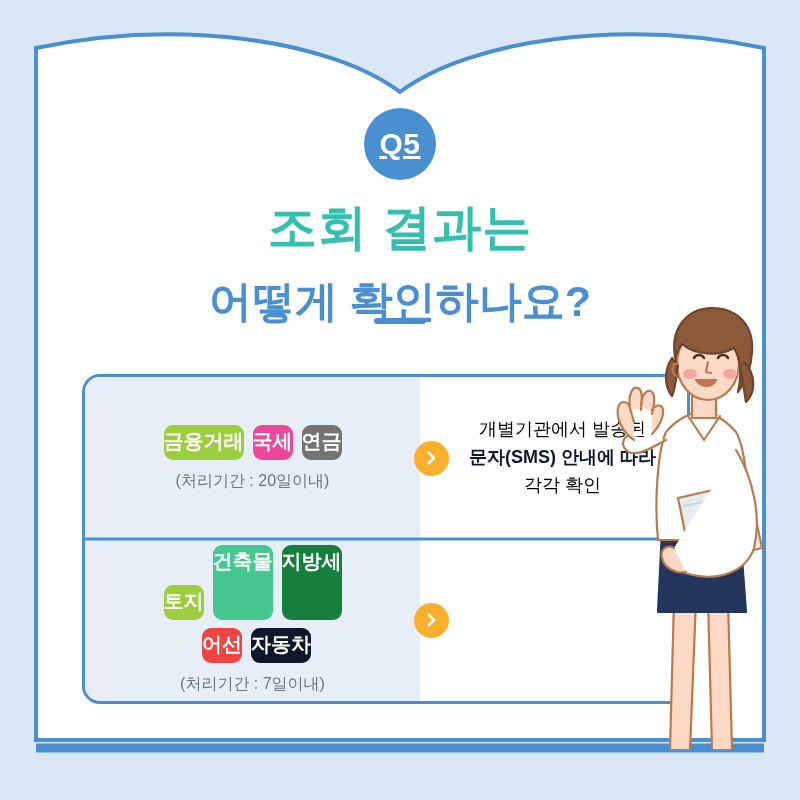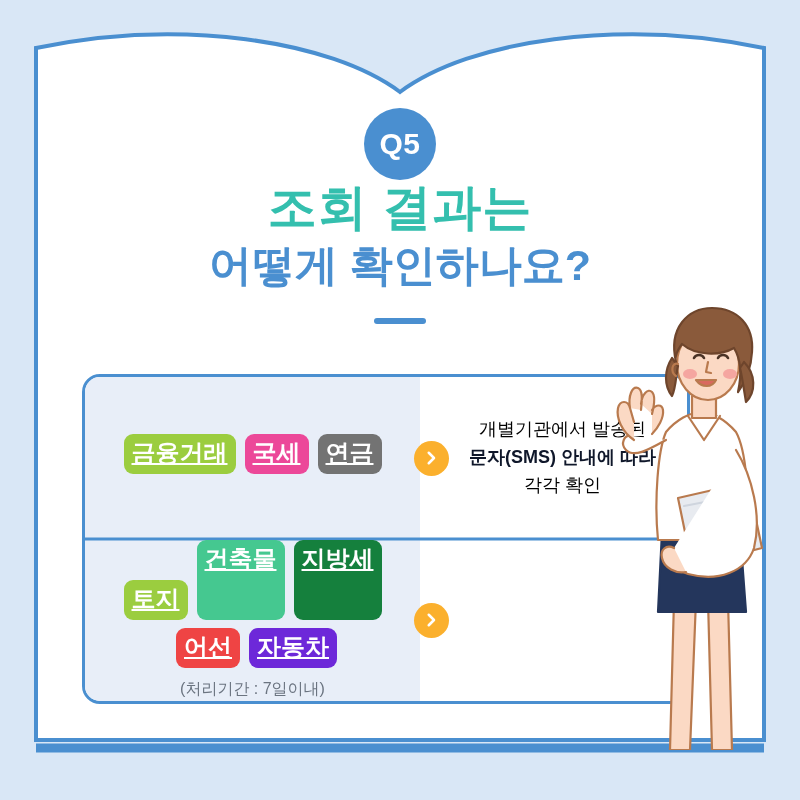--- a/index.html
+++ b/index.html
@@ -31,6 +31,7 @@
     font-size:30px;font-weight:bold;
     display:flex;align-items:center;justify-content:center;
     letter-spacing:0.5px;
+    text-decoration:underline;
   }
 
   .headline{

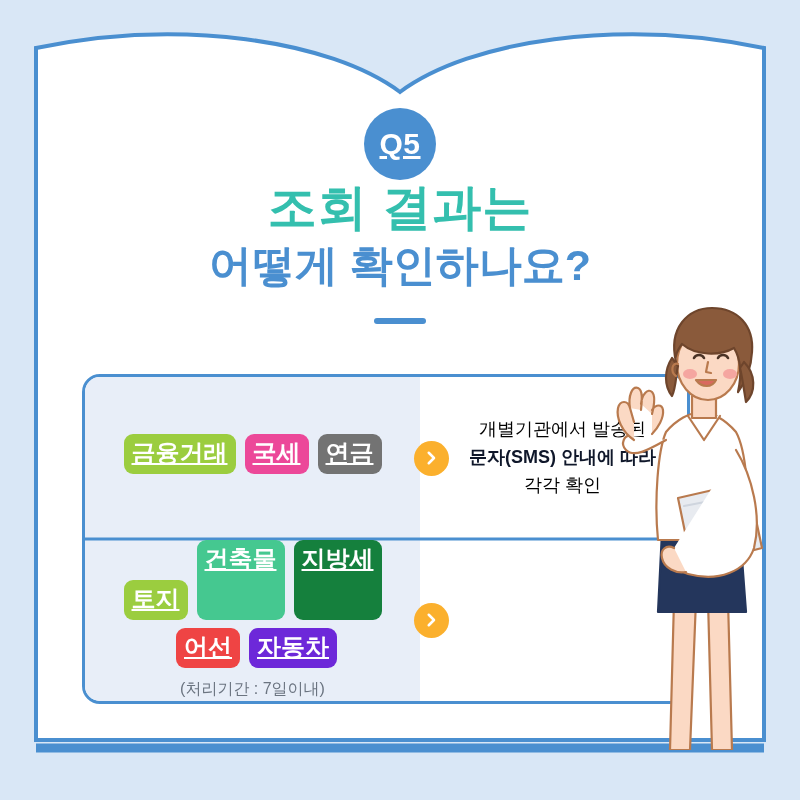--- a/index.html
+++ b/index.html
@@ -35,7 +35,7 @@
   }
 
   .headline{
-    position:absolute;left:0;right:0;top:141px;
+    position:absolute;left:0;right:0;top:161px;
     text-align:center;
   }
   .headline .l1{

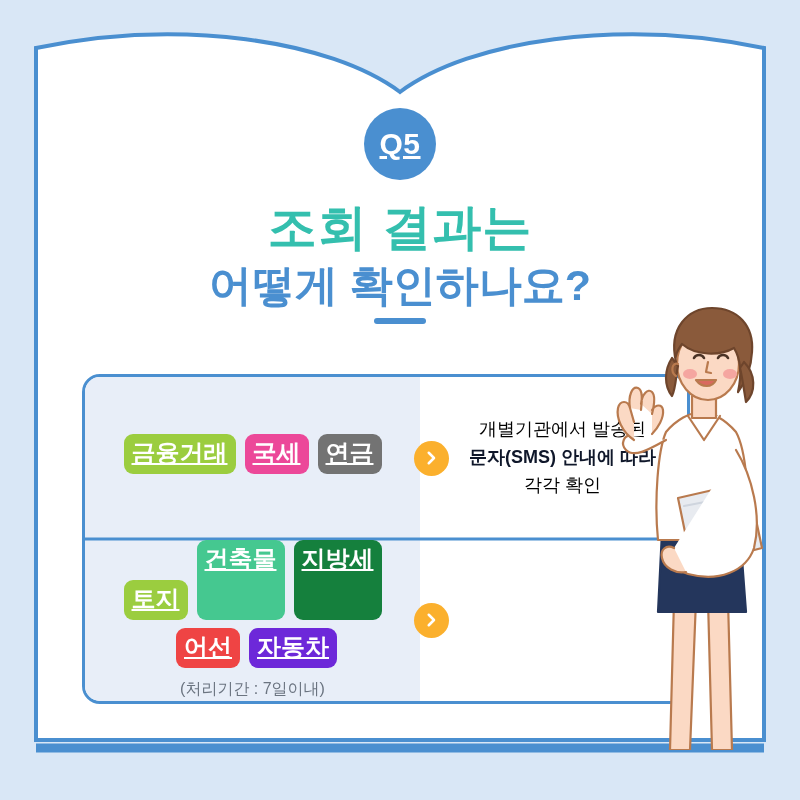--- a/index.html
+++ b/index.html
@@ -46,7 +46,7 @@
   .headline .l2{
     font-size:43px;font-weight:bold;color:#4a8fd0;
     letter-spacing:0px;line-height:1.2;
-    display:block;margin-top:6px;
+    display:block;margin-top:22px;
   }
   .rule{
     position:absolute;left:50%;transform:translateX(-50%);

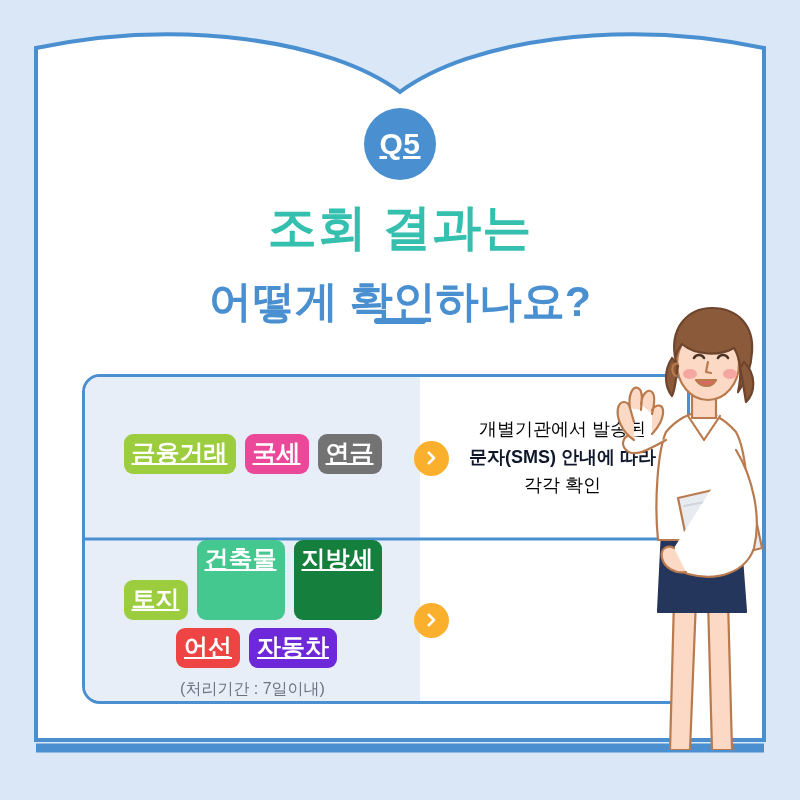--- a/index.html
+++ b/index.html
@@ -88,9 +88,9 @@
     gap:9px;margin-bottom:8px;flex-wrap:nowrap;
   }
   .pill{
-    color:#ffffff;font-weight:bold;font-size:24px;
-    padding:5px 8px 7px;border-radius:9px;
-    white-space:nowrap;line-height:1.15;text-decoration:underline;
+    color:#ffffff;font-weight:bold;font-size:20px;
+    padding:5px 0 7px;border-radius:9px;
+    white-space:nowrap;line-height:1.15;
   }
   .caption{
     color:#6b7480;font-size:16px;margin-top:3px;white-space:nowrap;

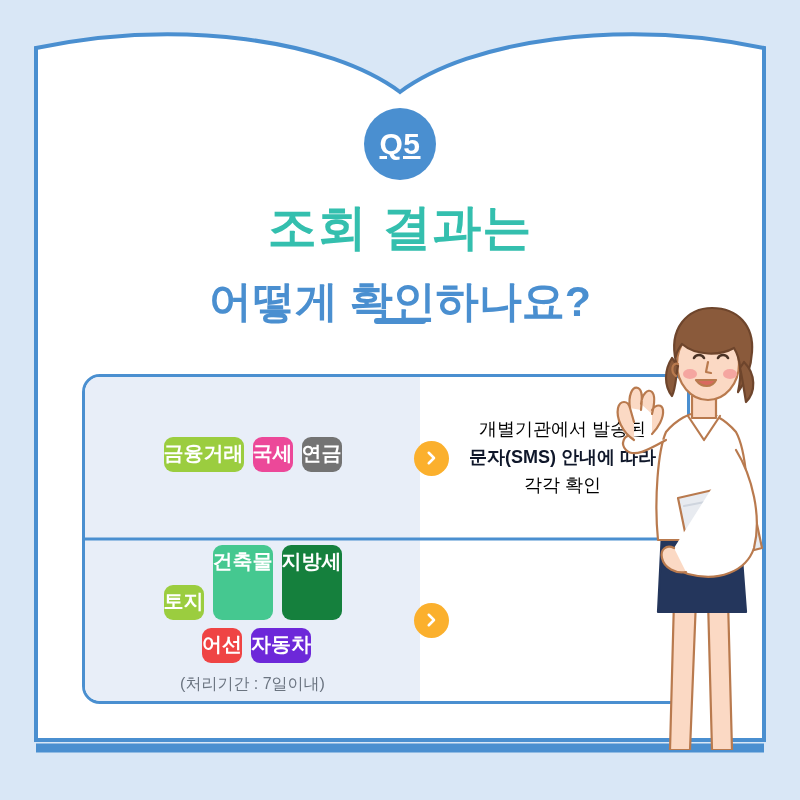--- a/index.html
+++ b/index.html
@@ -150,6 +150,7 @@
               <span class="pill" style="background: #ec4899;">국세</span>
               <span class="pill" style="background: #737373; text-align: right;">연금</span>
             </div>
+          <div class="caption">(처리기간 : 20일이내)</div>
         </div>
         <div class="arrowcell">
           <div class="arrow-badge" style="background: rgb(251, 176, 45);">

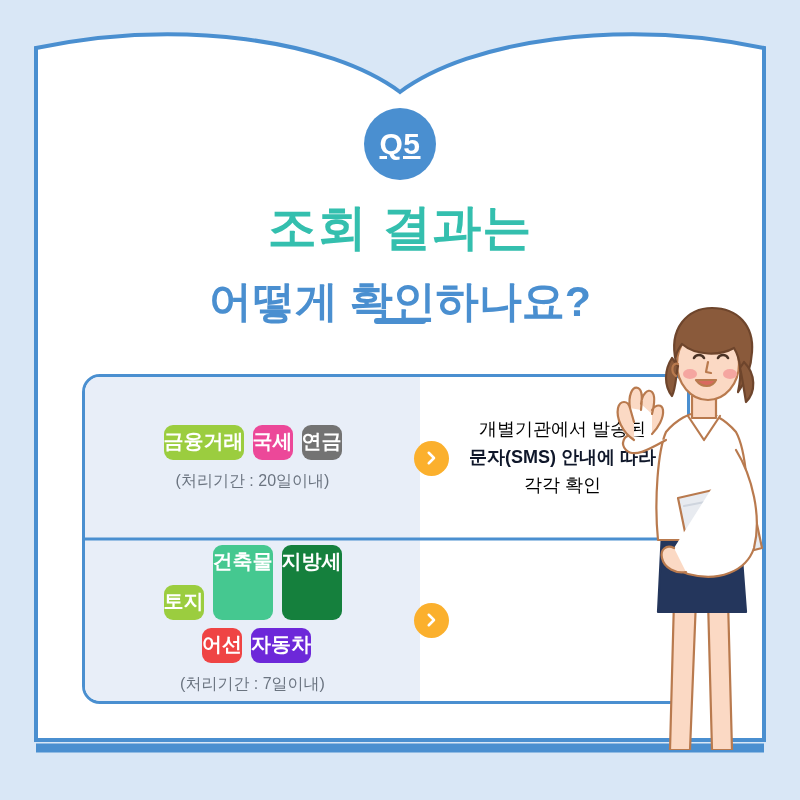--- a/index.html
+++ b/index.html
@@ -175,7 +175,7 @@
             </div>
           <div class="tagline" id="r1l1">
               <span class="pill" style="background: #ef4444; margin-left: 8px;">어선</span>
-              <span class="pill" style="background: #6d28d9;">자동차</span>
+              <span class="pill" style="background: #0f172a;">자동차</span>
             </div>
           <div class="caption">(처리기간 : 7일이내)</div>
         </div>

